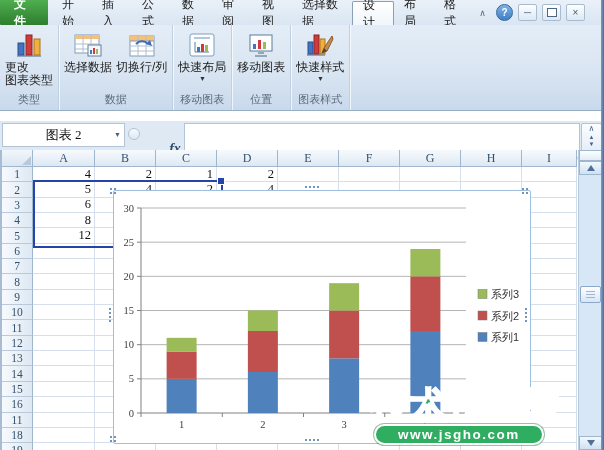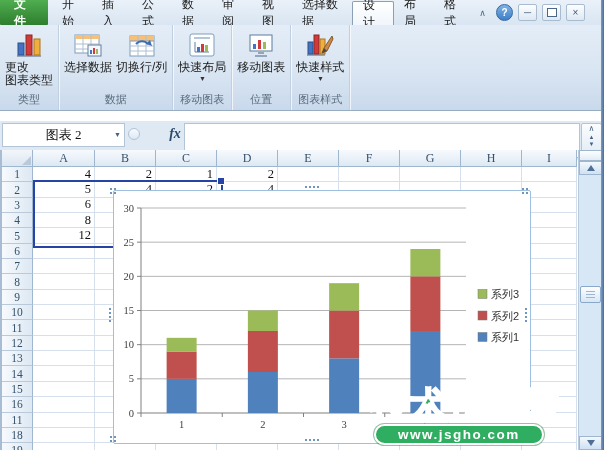--- a/index.html
+++ b/index.html
@@ -40,7 +40,7 @@
   #namebox .caret{position:absolute;right:3px;top:7px;font-size:7px;color:#44618a;}
   #fb-circle{position:absolute;left:128px;top:7px;width:10px;height:10px;border-radius:50%;
              border:1px solid #b0c2d6;background:linear-gradient(#f6fafd,#dde8f2);}
-  #fx{position:absolute;left:166px;top:3px;width:18px;height:20px;
+  #fx{position:absolute;left:166px;top:18px;width:18px;height:20px;
       font-family:"Liberation Serif","DejaVu Serif",serif;font-style:italic;font-weight:bold;
       font-size:14px;color:#2b4a6b;display:flex;align-items:center;justify-content:center;}
   #formula-input{position:absolute;left:184px;top:2px;width:394px;height:33px;background:#fff;border:1px solid #b3c4d6;}

